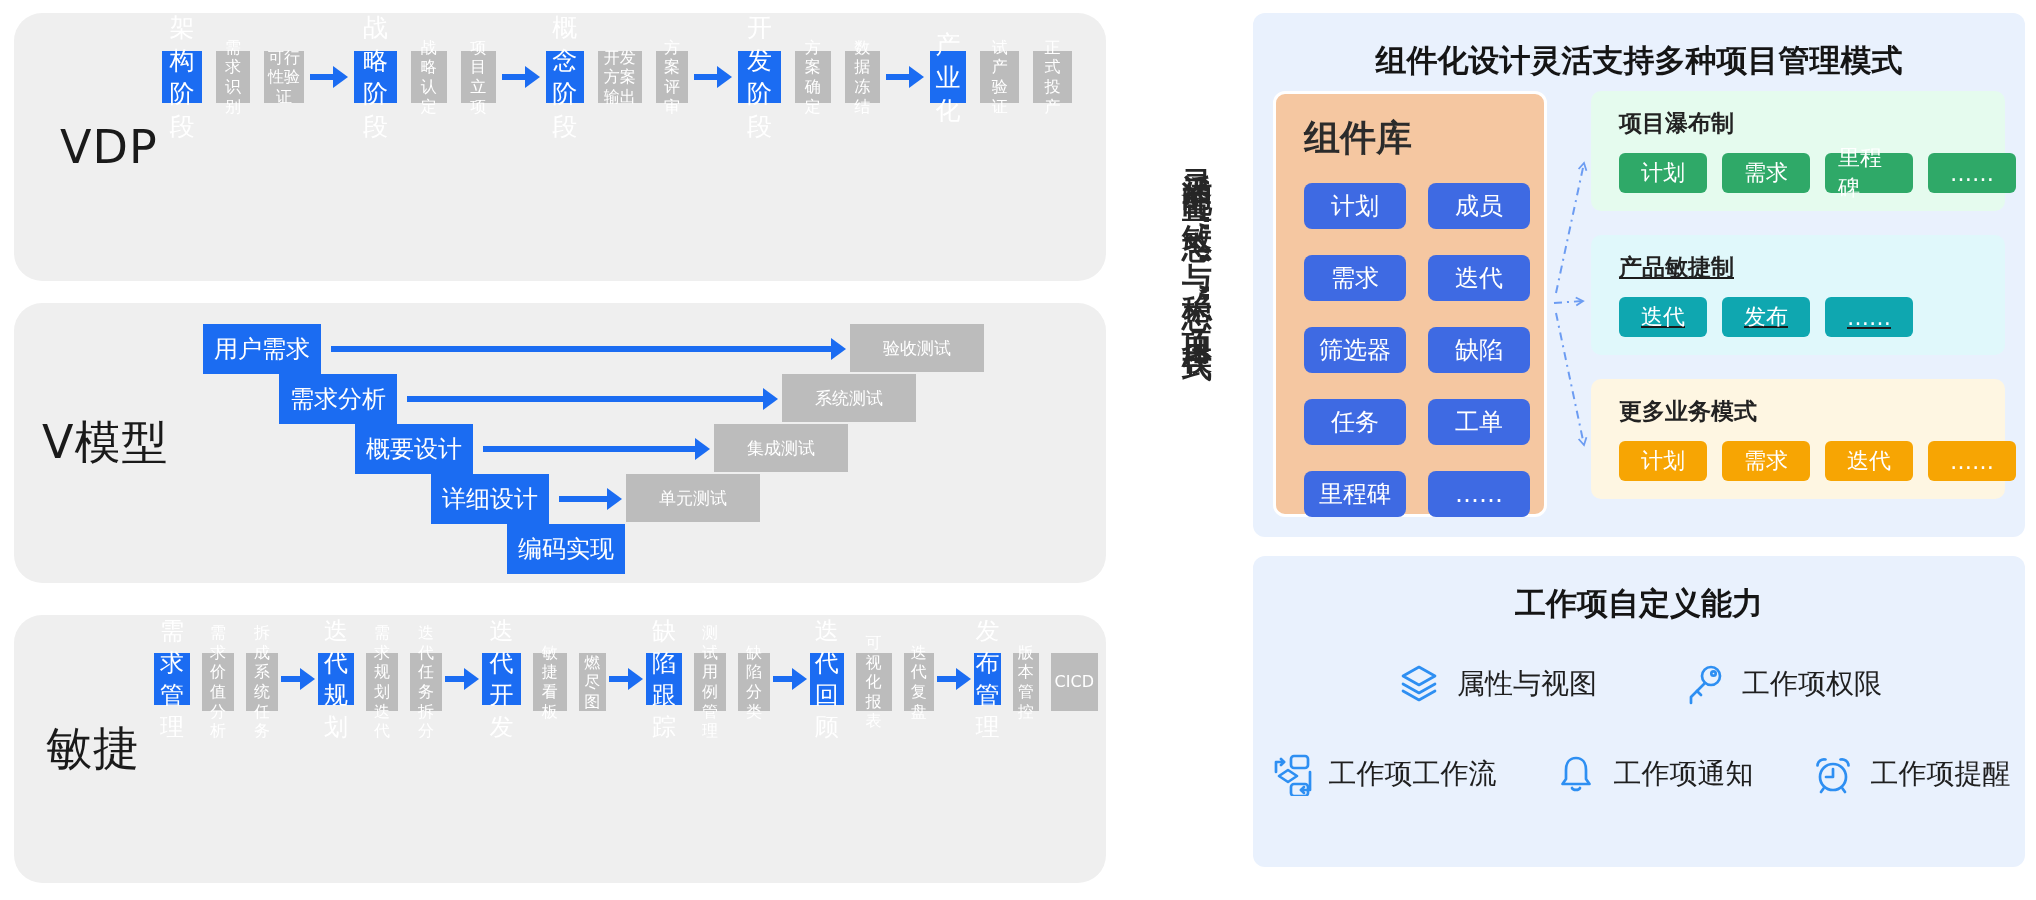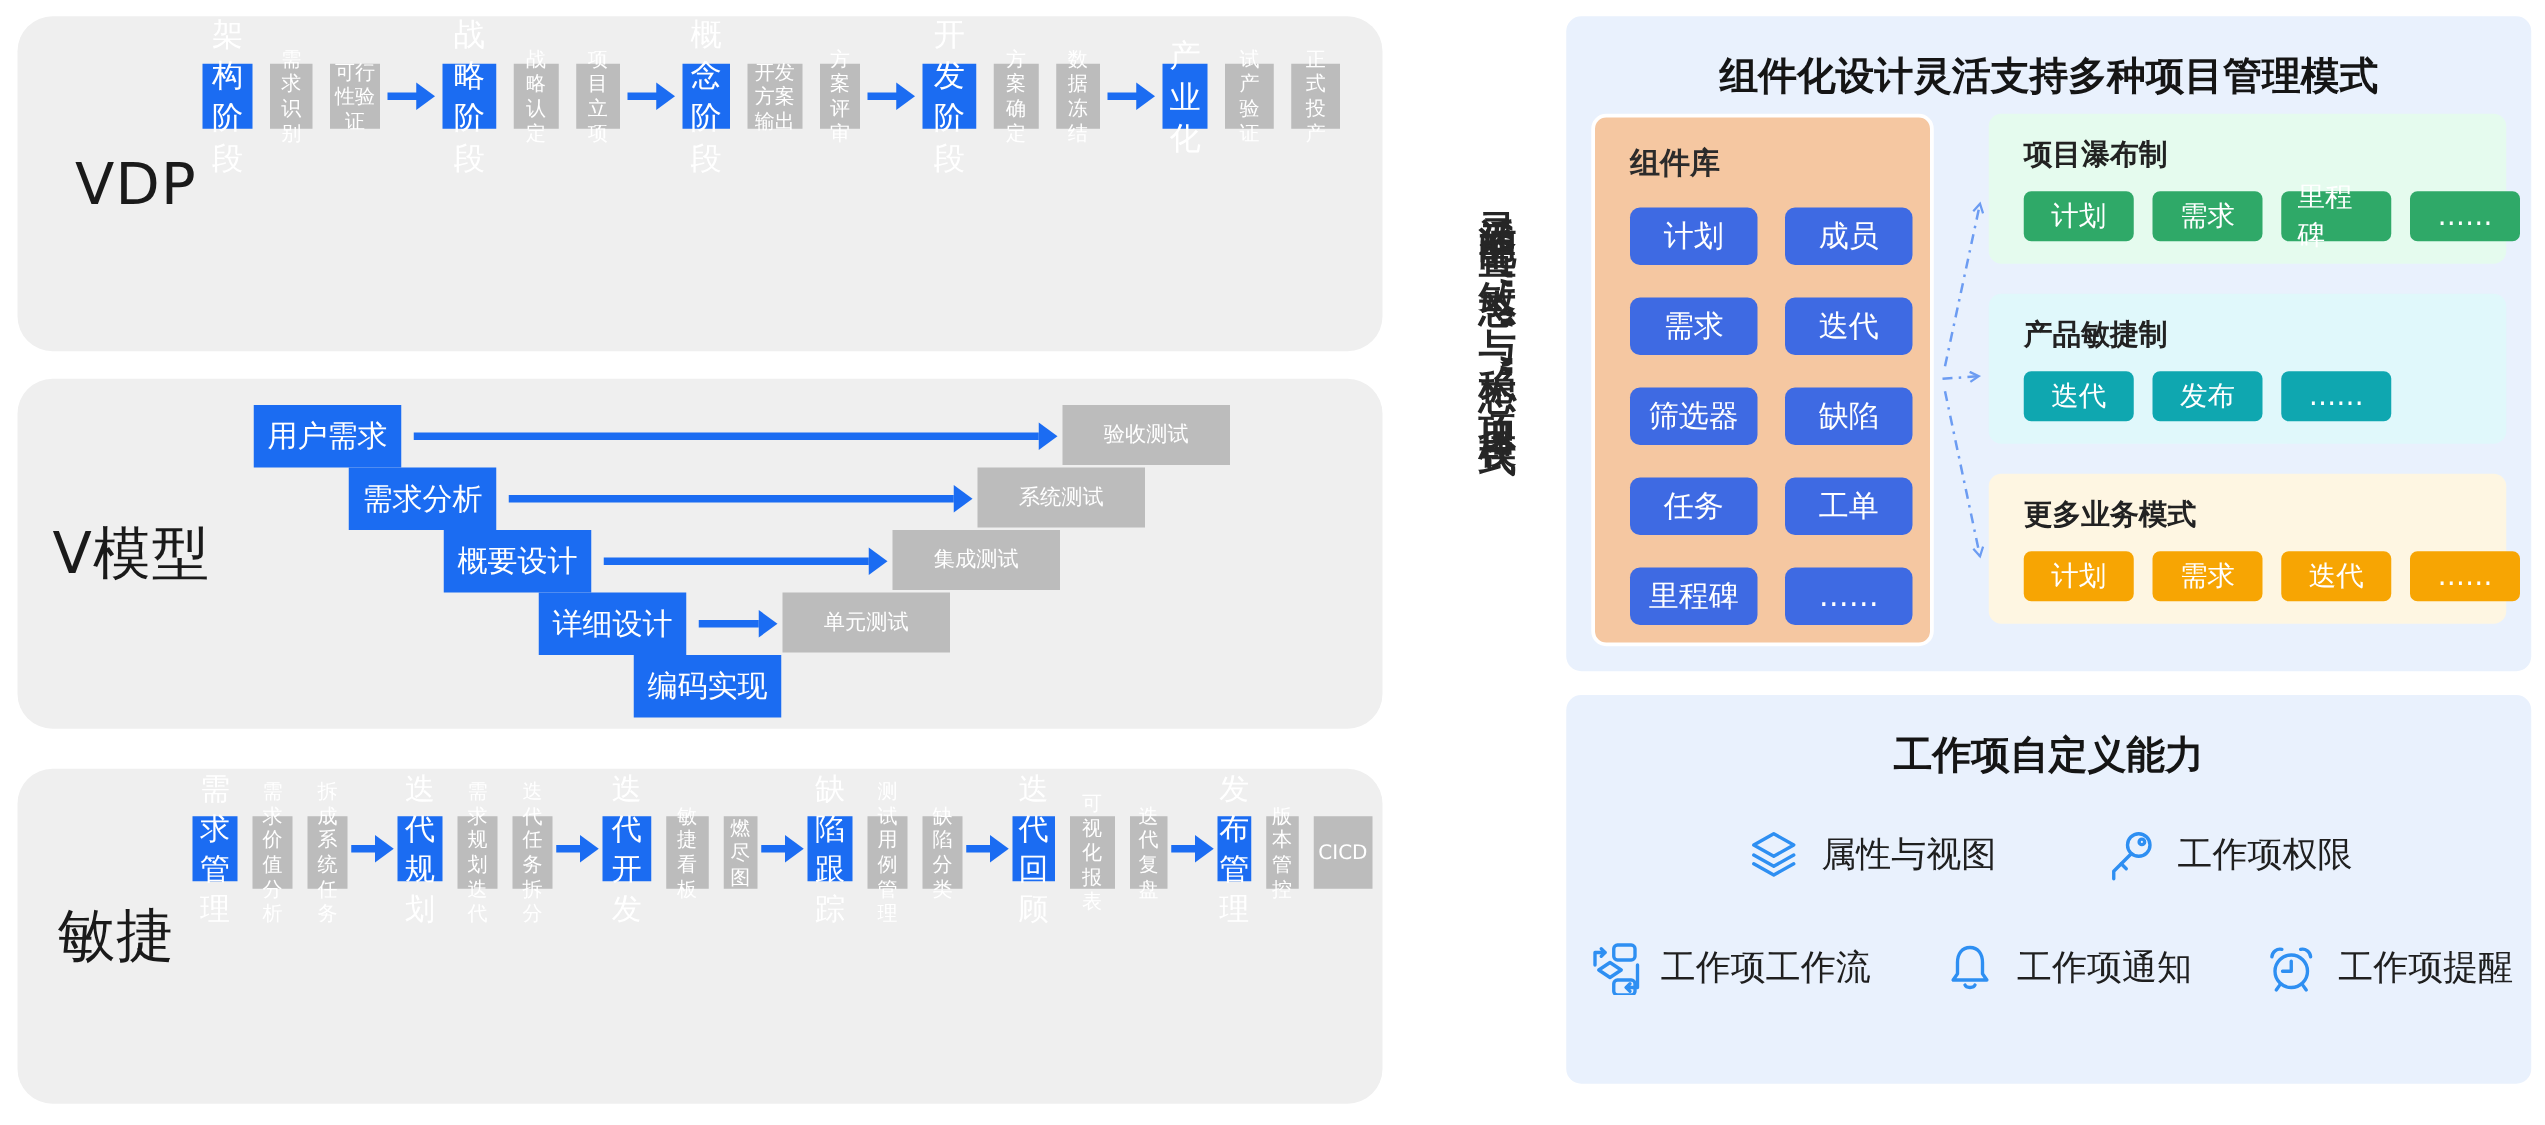--- a/index.html
+++ b/index.html
@@ -75,7 +75,7 @@
 
   .library{position:absolute;left:20px;top:78px;width:274px;height:426px;background:var(--peach);
            border:3px solid #fff;border-radius:12px;padding:20px 0 0 28px;}
-  .lib-title{font-size:24px;font-weight:700;color:#2b2b2b;margin-bottom:20px;}
+  .lib-title{font-size:36px;font-weight:700;color:#2b2b2b;margin-bottom:20px;}
   .lib-grid{display:grid;grid-template-columns:repeat(2,102px);gap:26px 22px;}
   .lib-btn{height:46px;background:var(--libbtn);border-radius:8px;color:#fff;display:flex;
            align-items:center;justify-content:center;font-size:24px;}

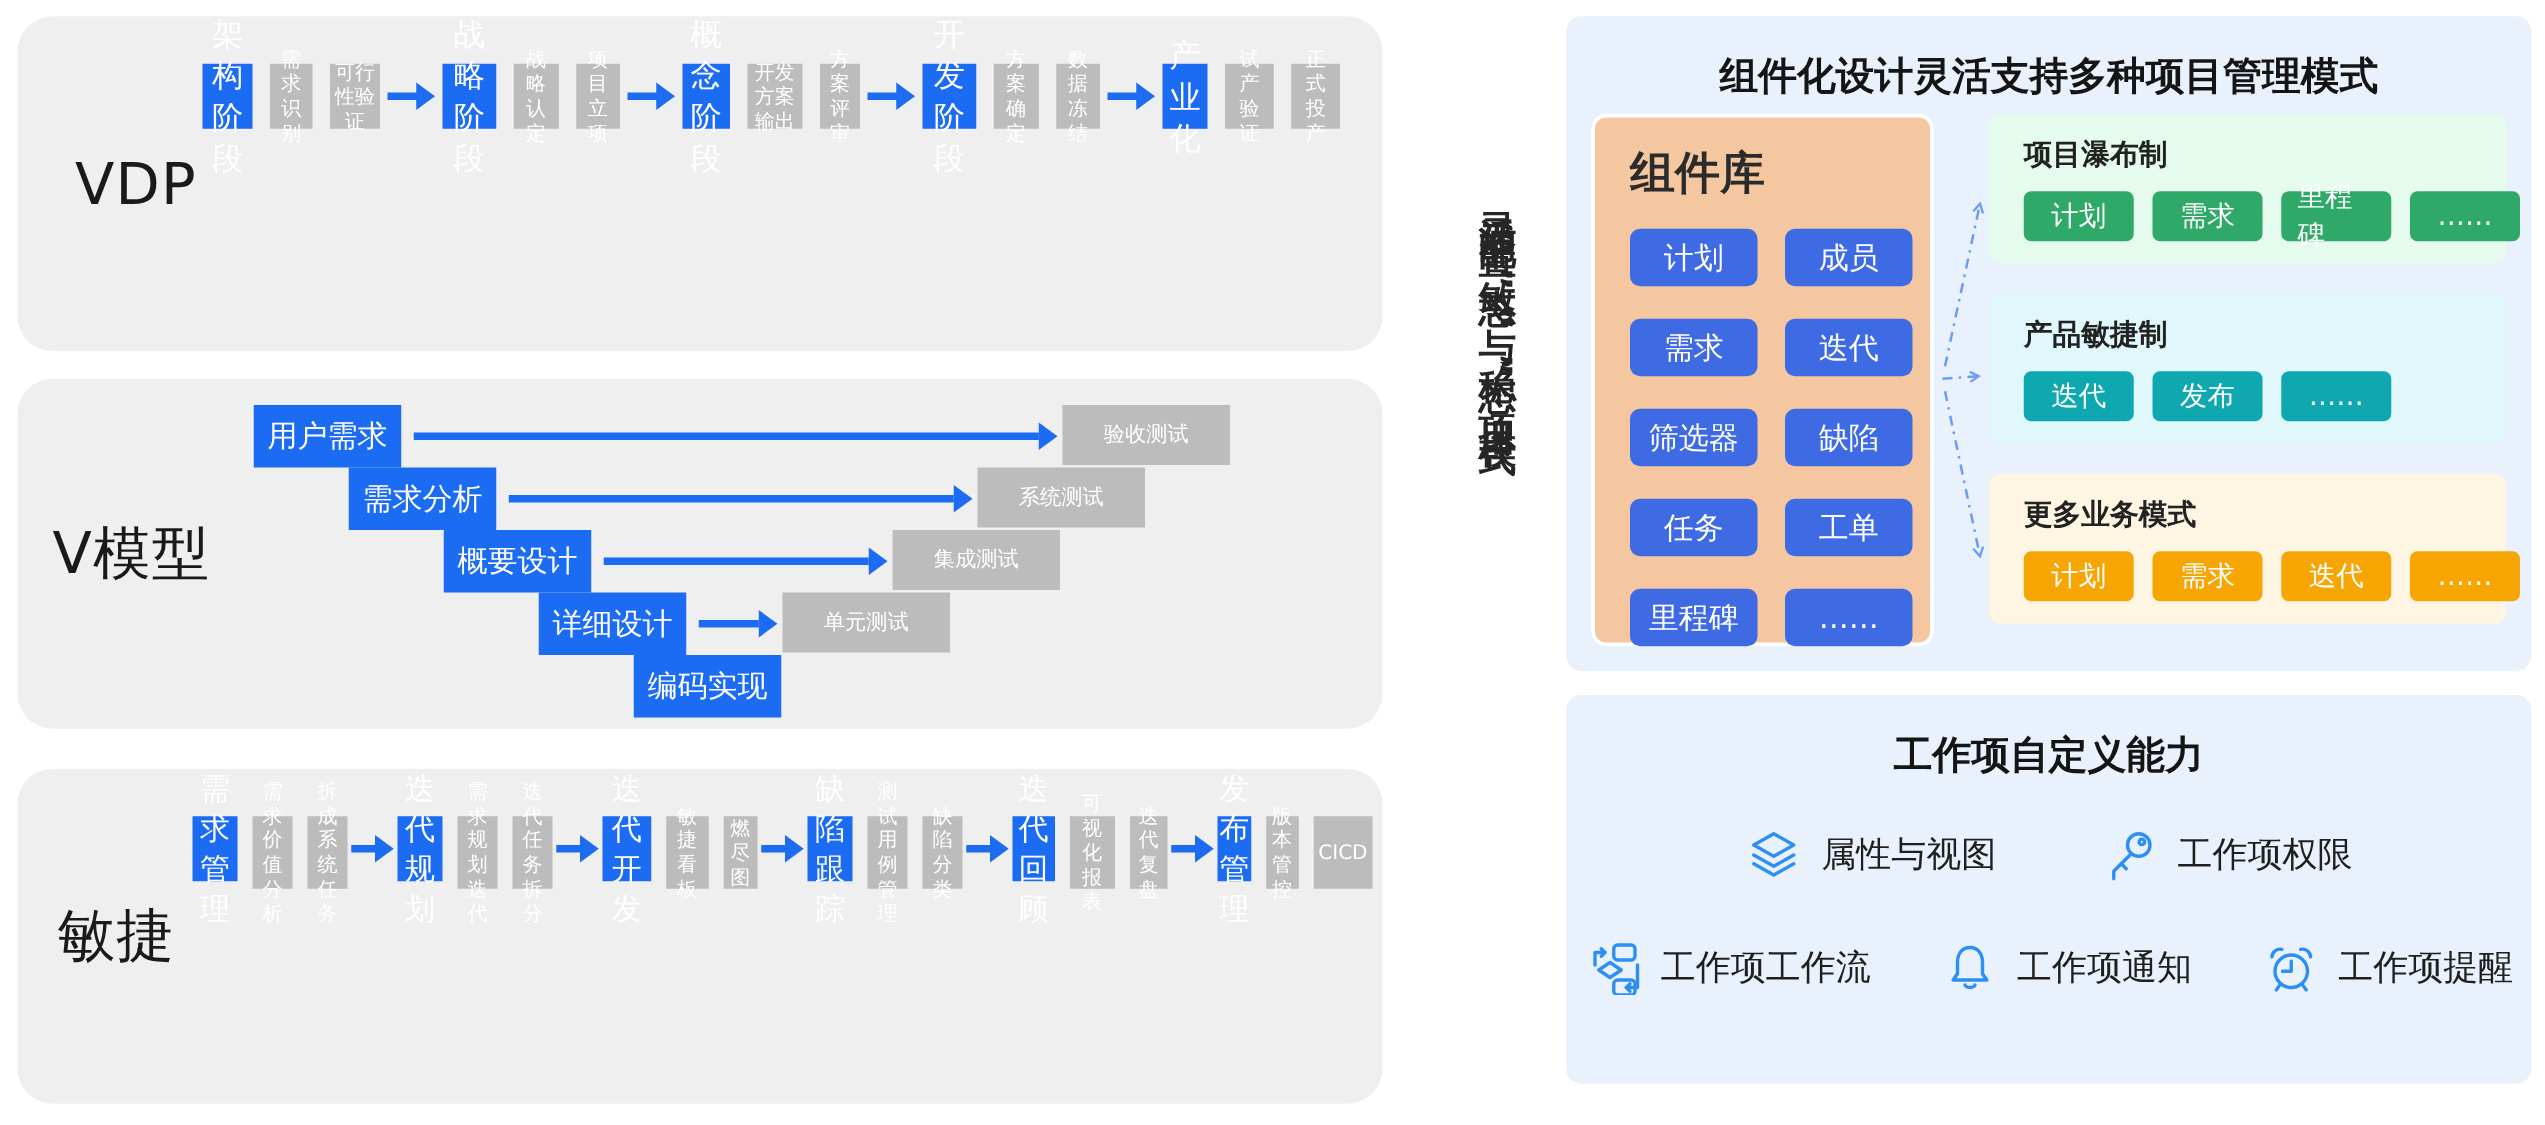--- a/index.html
+++ b/index.html
@@ -82,7 +82,7 @@
 
   .mode-box{position:absolute;left:338px;width:414px;height:120px;border-radius:10px;padding:17px 0 0 28px;}
   .mode-waterfall{top:78px;background:var(--green-bg);}
-  .mode-agile{top:222px;background:var(--teal-bg);}
+  .mode-agile{top:222px;background:var(--teal-bg);text-decoration:underline;}
   .mode-more{top:366px;background:var(--cream-bg);}
   .mode-title{font-size:23px;font-weight:700;color:#222;}
   .mode-btns{display:flex;gap:15px;margin-top:14px;}

